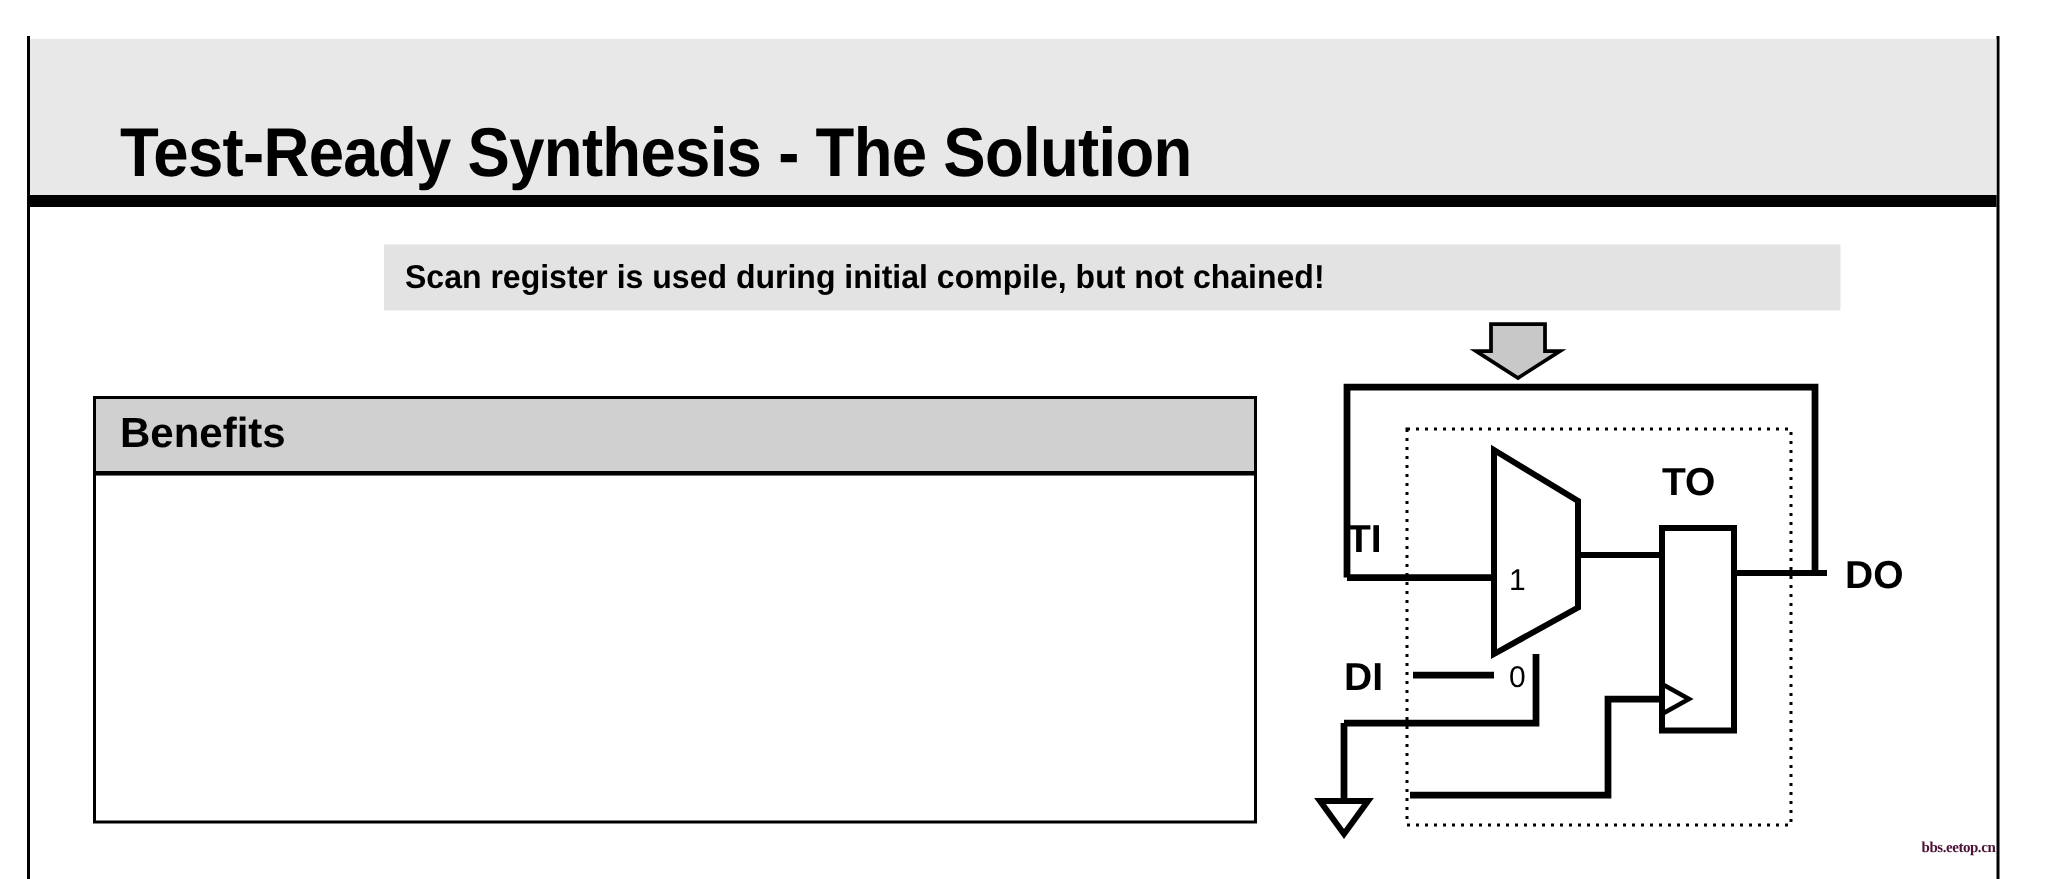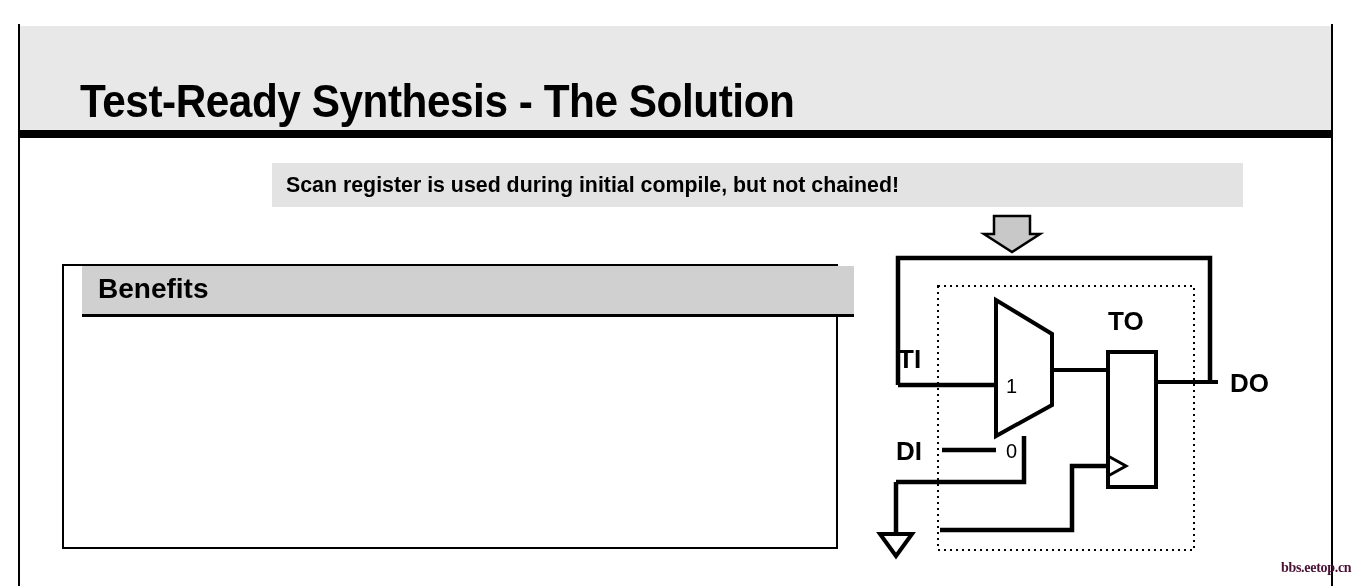--- a/index.html
+++ b/index.html
@@ -62,7 +62,7 @@
   }
   #banner {
     position: absolute;
-    left: 272px;
+    left: 256px;
     top: 163px;
     width: 971px;
     height: 44px;

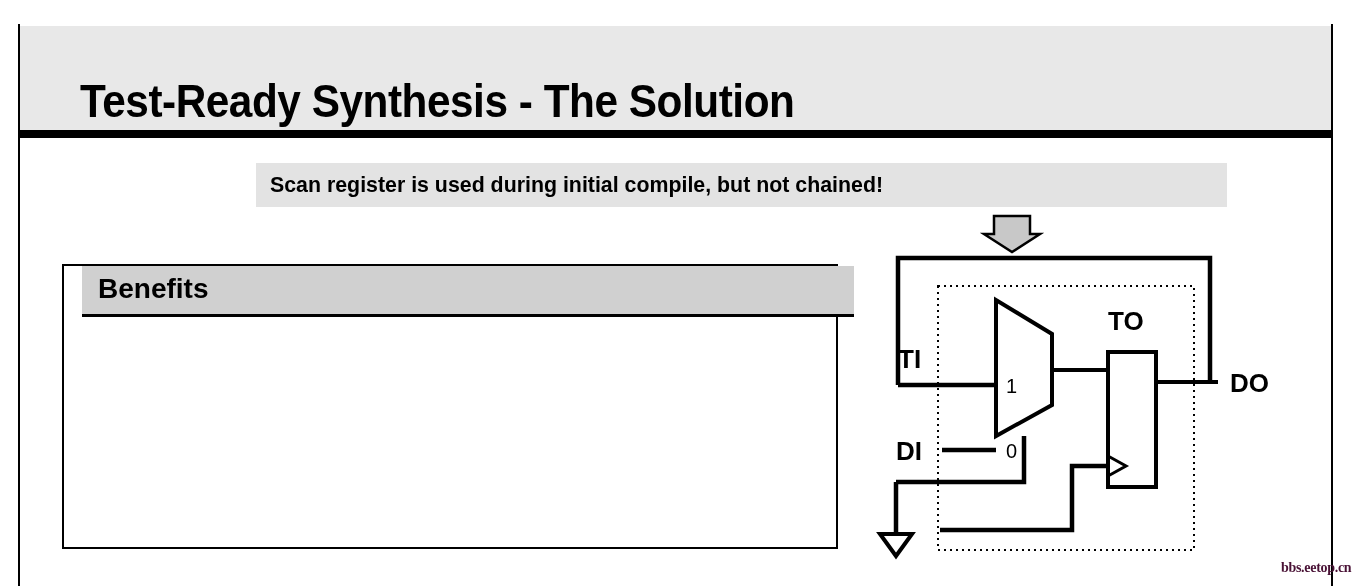--- a/index.html
+++ b/index.html
@@ -98,7 +98,6 @@
     background: #d0d0d0;
     border-bottom: 3px solid #000;
     box-sizing: border-box;
-    margin-left: 18px;
   }
   #benefits-header-label {
     position: absolute;

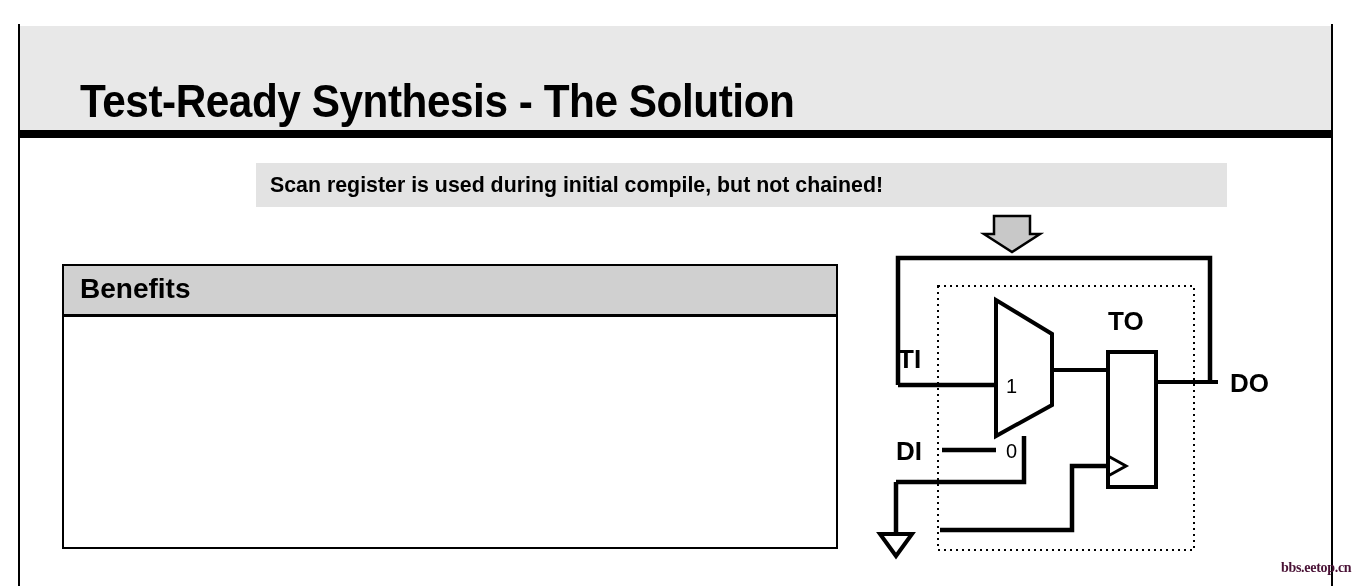--- a/index.html
+++ b/index.html
@@ -137,7 +137,7 @@
     position: absolute;
     left: 1281px;
     top: 560px;
-    font-size: 14px;
+    font-size: 10px;
     font-weight: bold;
     color: #4a1236;
     font-family: "Liberation Serif", serif;

